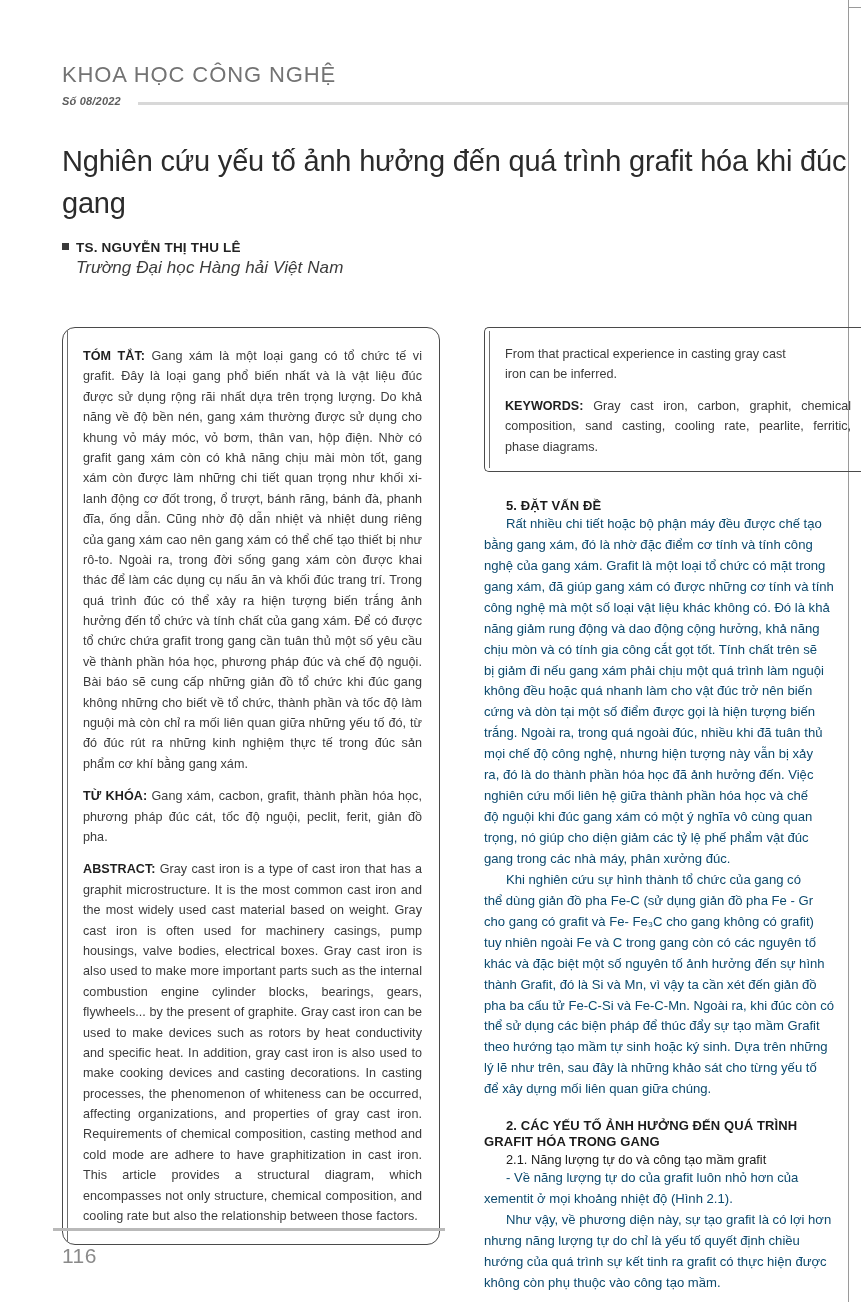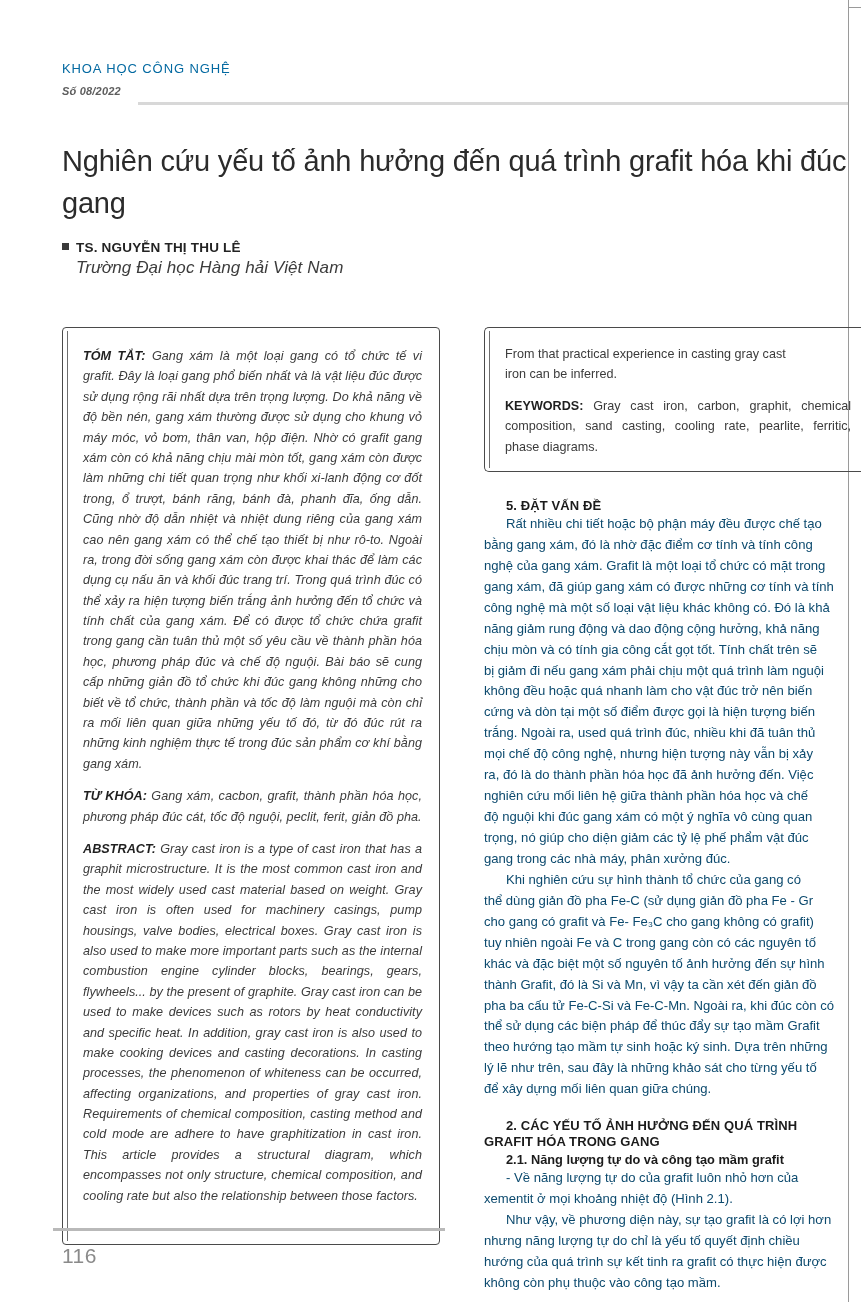--- a/index.html
+++ b/index.html
@@ -46,9 +46,9 @@
     width: 740px;
   }
   .masthead-title {
-    font-size: 13px;
+    font-size: 22px;
     letter-spacing: 0.9px;
-    color: #0369a1;
+    color: #737373;
     font-weight: 400;
     line-height: 1.15;
     white-space: nowrap;

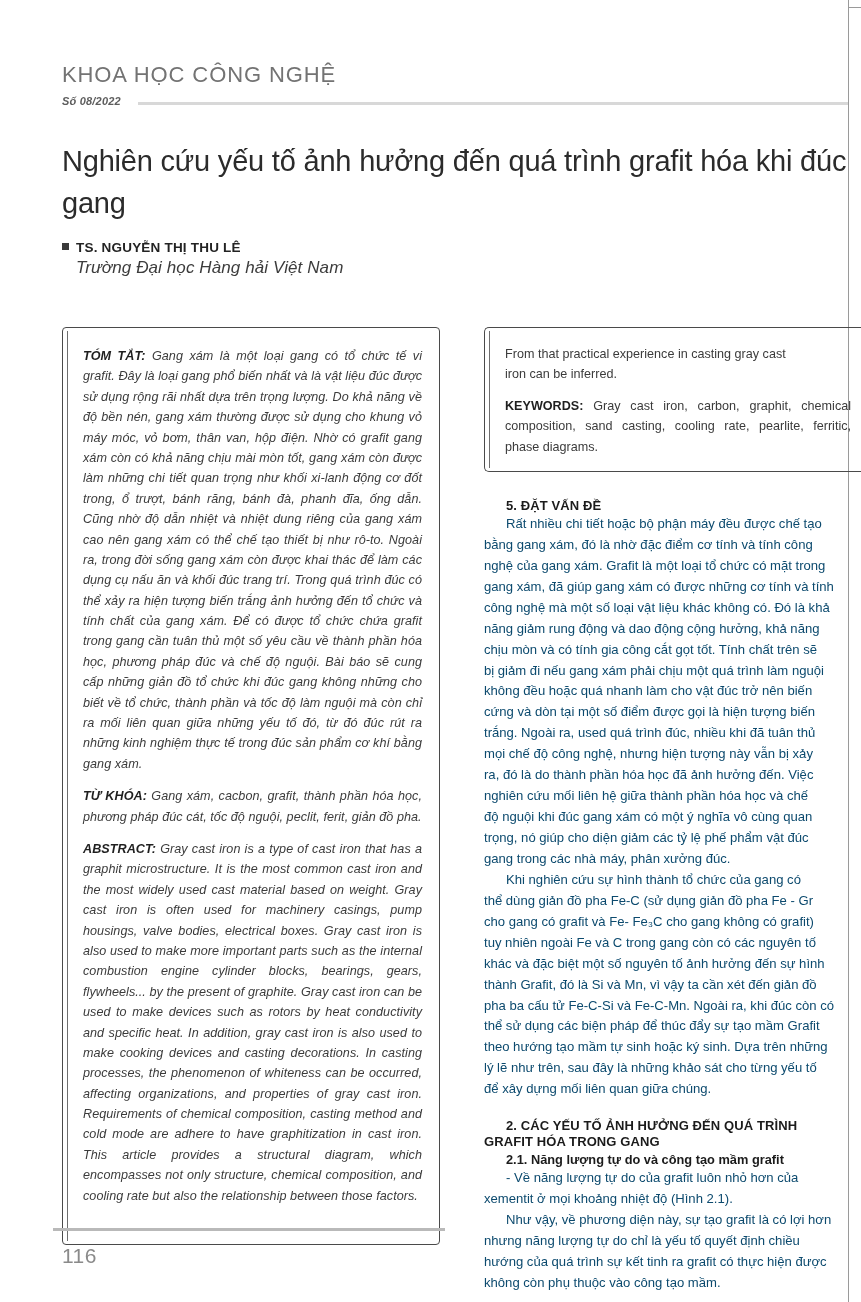--- a/index.html
+++ b/index.html
@@ -134,9 +134,8 @@
     height: 100%;
     box-sizing: border-box;
     border: 1.4px solid #4a4a4a;
-    border-radius: 4px;
+    border-radius: 13px;
     padding: 18px 17px 18px 20px;
-    font-style: italic;
   }
   
   .abstract-box::before {

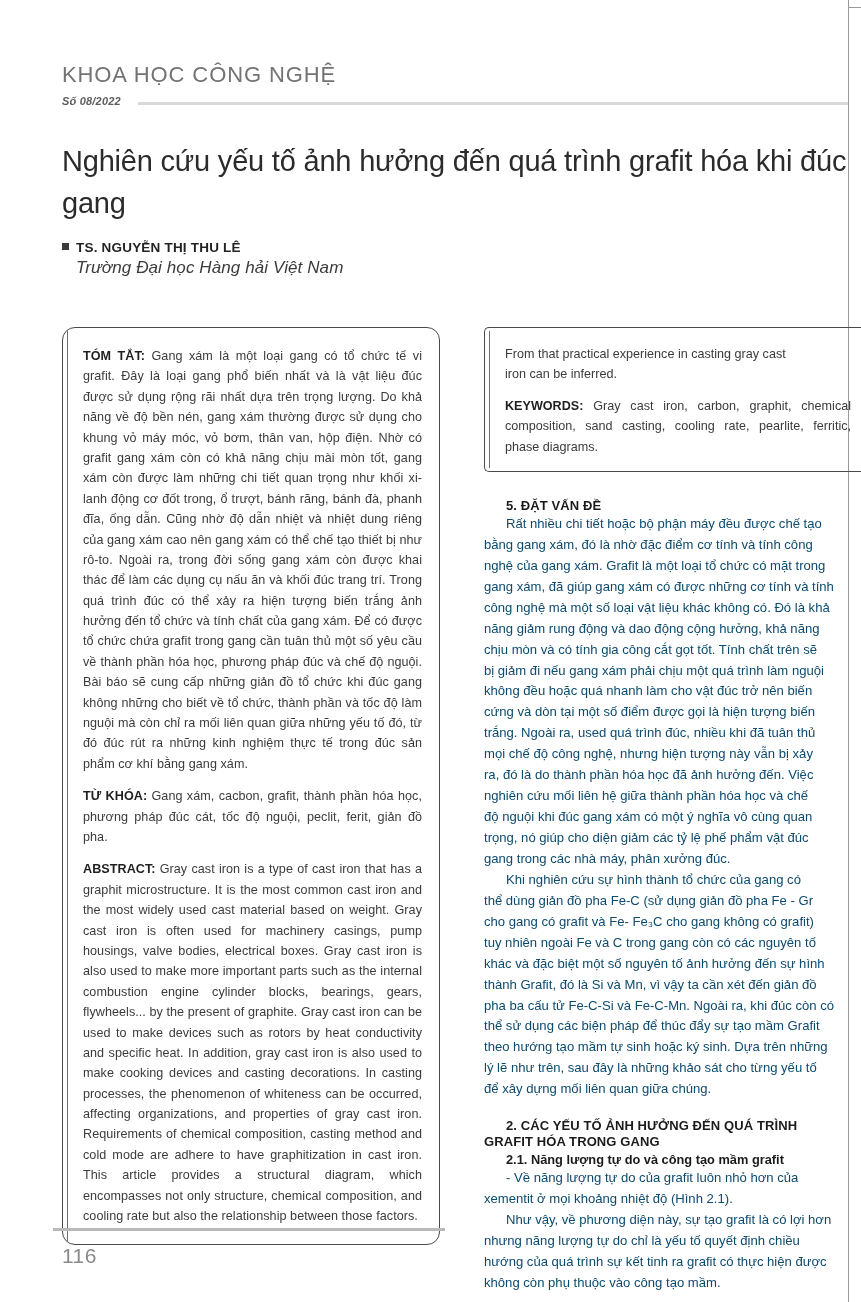--- a/index.html
+++ b/index.html
@@ -305,7 +305,7 @@
       <div class="body-par noind">bị giảm đi nếu gang xám phải chịu một quá trình làm nguội</div>
       <div class="body-par noind">không đều hoặc quá nhanh làm cho vật đúc trở nên biến</div>
       <div class="body-par noind">cứng và dòn tại một số điểm được gọi là hiện tượng biến</div>
-      <div class="body-par noind">trắng. Ngoài ra, used quá trình đúc, nhiều khi đã tuân thủ</div>
+      <div class="body-par noind">trắng. Ngoài ra, trong quá ngoài đúc, nhiều khi đã tuân thủ</div>
       <div class="body-par noind">mọi chế độ công nghệ, nhưng hiện tượng này vẫn bị xảy</div>
       <div class="body-par noind">ra, đó là do thành phần hóa học đã ảnh hưởng đến. Việc</div>
       <div class="body-par noind">nghiên cứu mối liên hệ giữa thành phần hóa học và chế</div>

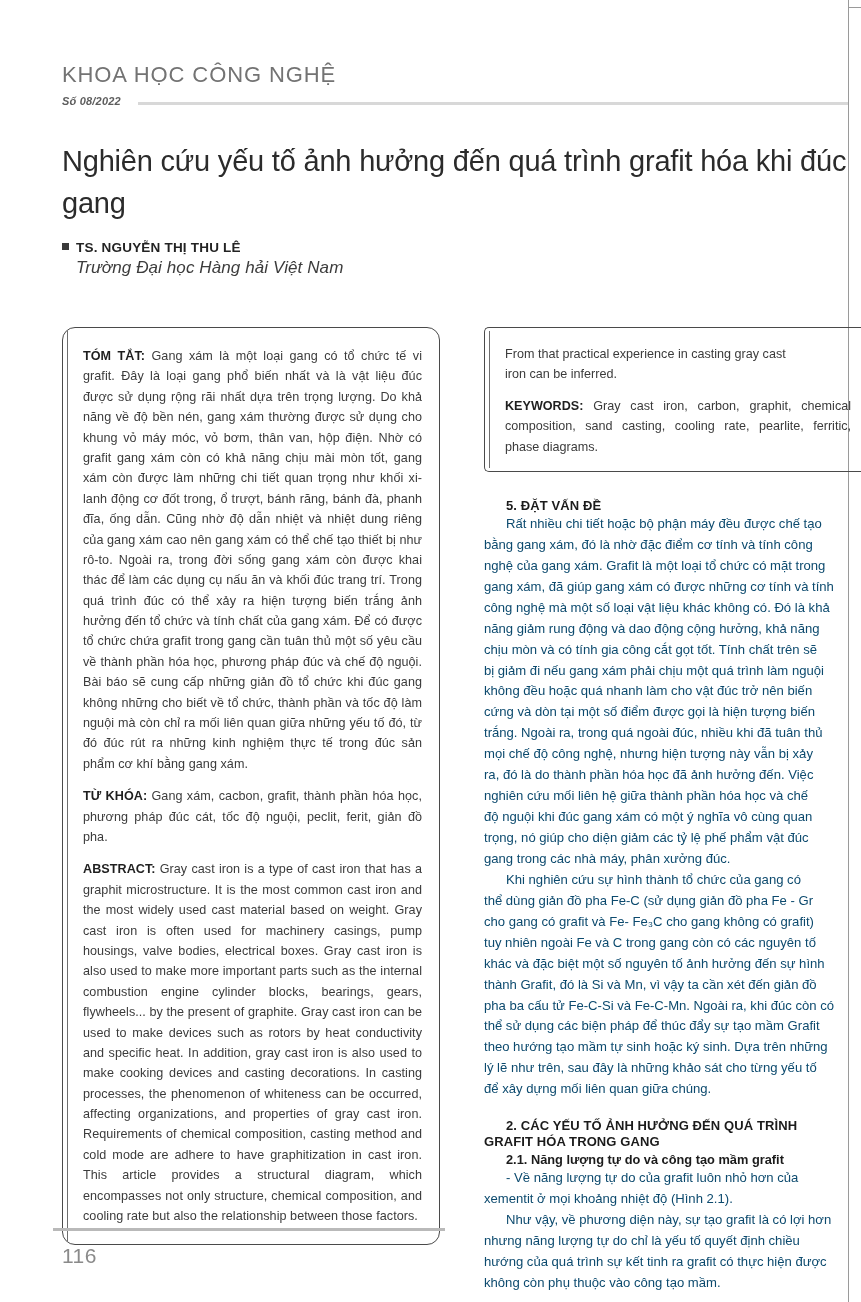--- a/index.html
+++ b/index.html
@@ -214,7 +214,7 @@
   .section-heading.flush { padding-left: 0; }
   .subsection-heading {
     font-size: 12.8px;
-    font-weight: 700;
+    font-weight: 400;
     color: #1b1b1b;
     margin: 3px 0 1px 0;
     padding-left: 22px;

